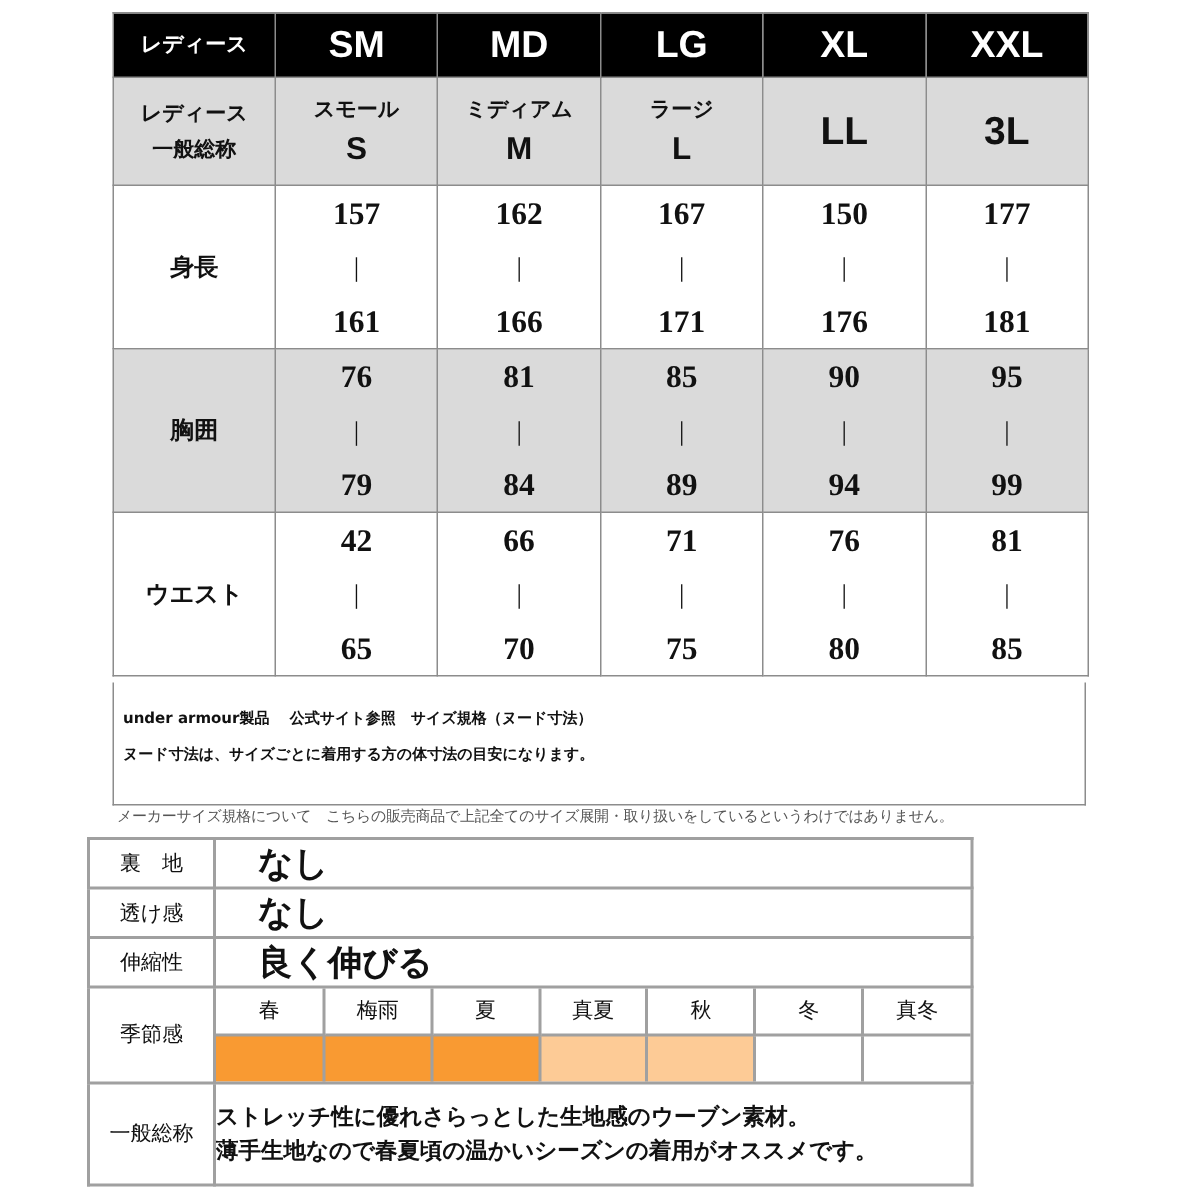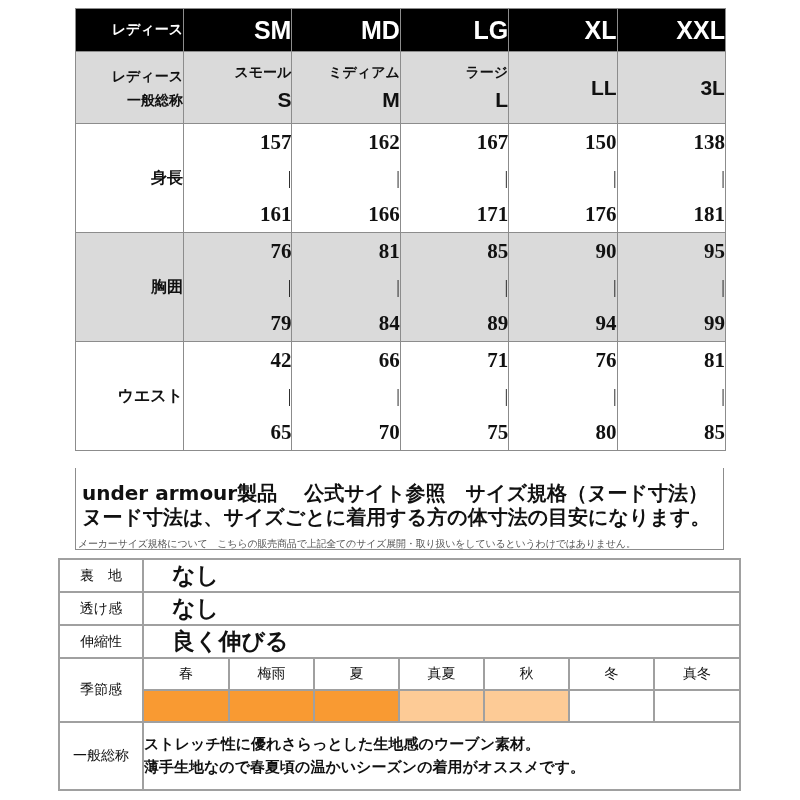--- a/index.html
+++ b/index.html
@@ -5,7 +5,7 @@
   html,body{margin:0;padding:0;background:#fff;}
   body{width:800px;height:800px;position:relative;overflow:hidden;font-family:"DejaVu Sans","Liberation Sans",sans-serif;color:#111;}
   .size-table{position:absolute;left:75px;top:8px;width:650px;border-collapse:collapse;table-layout:fixed;}
-  .size-table td{border:1px solid #8c8c8c;text-align:right;vertical-align:middle;padding:0;}
+  .size-table td{border:1px solid #8c8c8c;text-align:center;vertical-align:middle;padding:0;}
   .size-table col.c0{width:108px;}
   .size-table col.cx{width:108.4px;}
   .hdr td{background:#000;color:#fff;height:42px;font-family:"Liberation Sans",sans-serif;font-weight:bold;font-size:25px;border-color:#8c8c8c;}

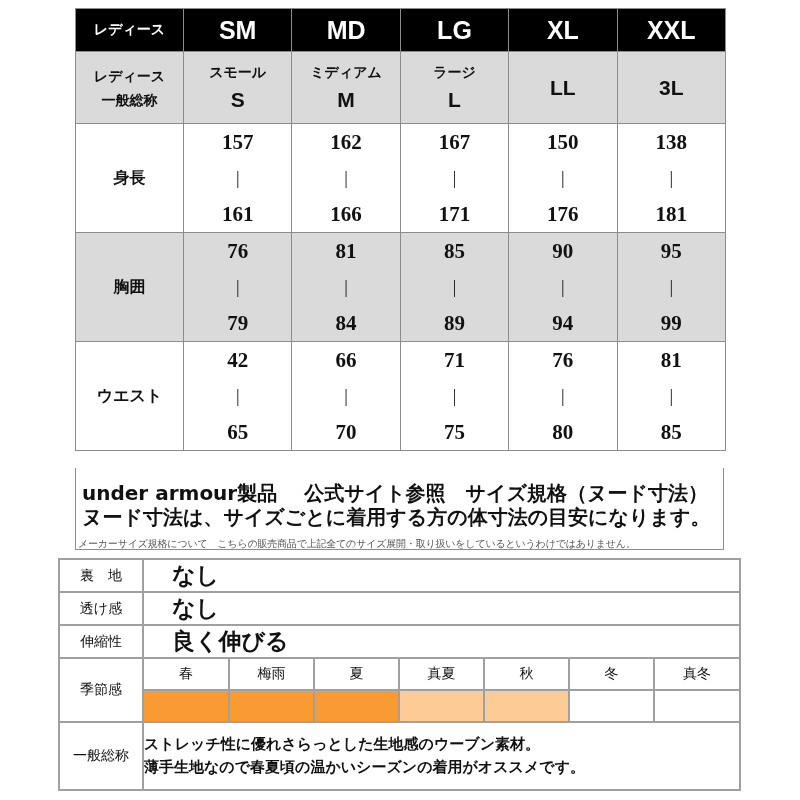--- a/index.html
+++ b/index.html
@@ -13,7 +13,7 @@
   .gen td{background:#dadada;height:71px;font-weight:bold;}
   .gen .kana{font-size:14px;display:block;margin-bottom:6px;}
   .gen .abbr{font-family:"Liberation Sans",sans-serif;font-size:21px;display:block;}
-  .gen .abbr.big{font-size:21px;}
+  .gen .abbr.big{font-size:26px;}
   .gen td.lbl{font-size:14px;line-height:24px;}
   .meas td{height:108px;font-family:Liberation Serif, serif;font-weight:bold;font-size:21px;line-height:36px;}
   .meas td.lbl{font-family:"DejaVu Sans",sans-serif;font-size:16px;}

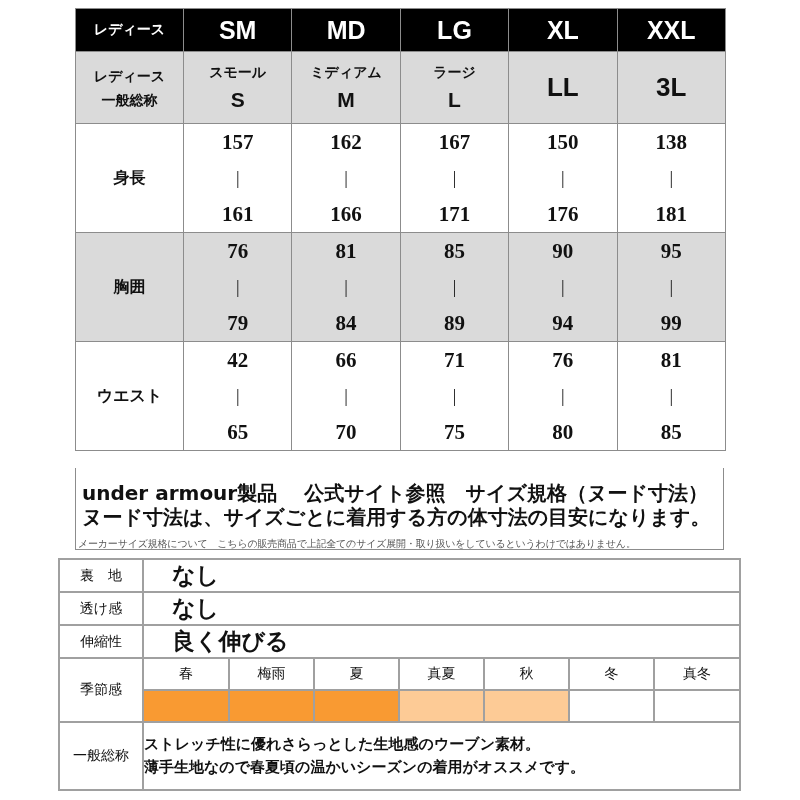--- a/index.html
+++ b/index.html
@@ -106,7 +106,7 @@
           <span class="v">176</span>
         </td>
     <td>
-          <span class="v">138</span>
+          <span class="v">177</span>
           <span class="sep">|</span>
           <span class="v">181</span>
         </td>

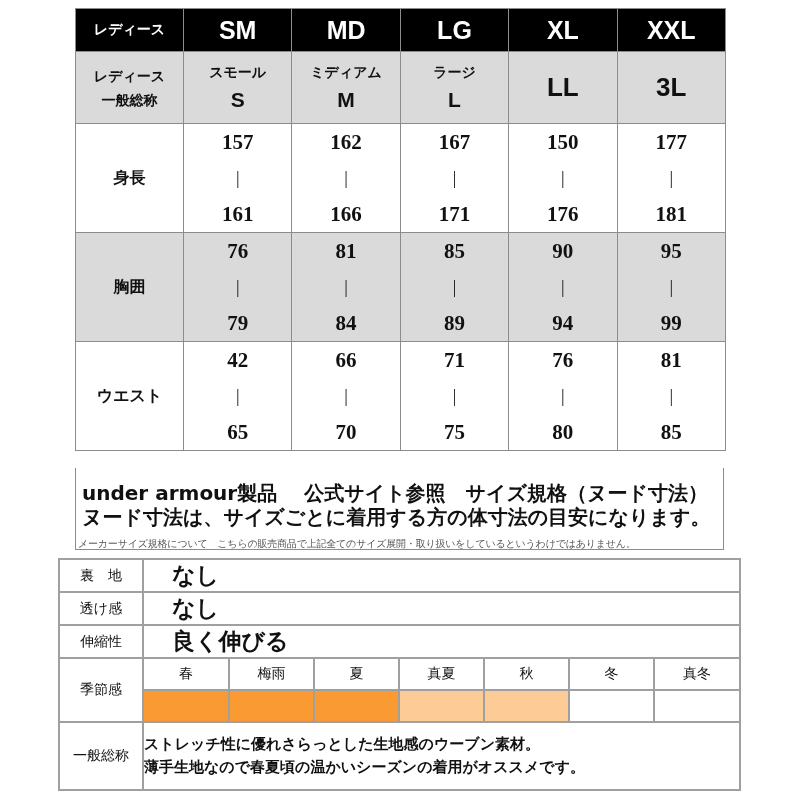--- a/index.html
+++ b/index.html
@@ -20,7 +20,7 @@
   .meas.grey td{background:#dadada;}
   .meas .sep{font-weight:normal;font-size:18px;display:block;}
   .meas .v{display:block;}
-  .note-box{position:absolute;left:75px;top:468px;width:649px;height:82px;border:1px solid #8c8c8c;border-top:none;box-sizing:border-box;padding:13px 0 0 6px;font-weight:bold;font-size:20px;line-height:24px;}
+  .note-box{position:absolute;left:75px;top:455px;width:649px;height:82px;border:1px solid #8c8c8c;border-top:none;box-sizing:border-box;padding:13px 0 0 6px;font-weight:bold;font-size:10px;line-height:24px;}
   .disclaimer{position:absolute;left:78px;top:537px;font-size:10px;color:#555;white-space:nowrap;letter-spacing:-0.2px;}
   .spec{position:absolute;left:58px;top:558px;width:683px;border-collapse:collapse;table-layout:fixed;border:2px solid #a0a0a0;}
   .spec td{border:2px solid #a0a0a0;padding:0;vertical-align:middle;}

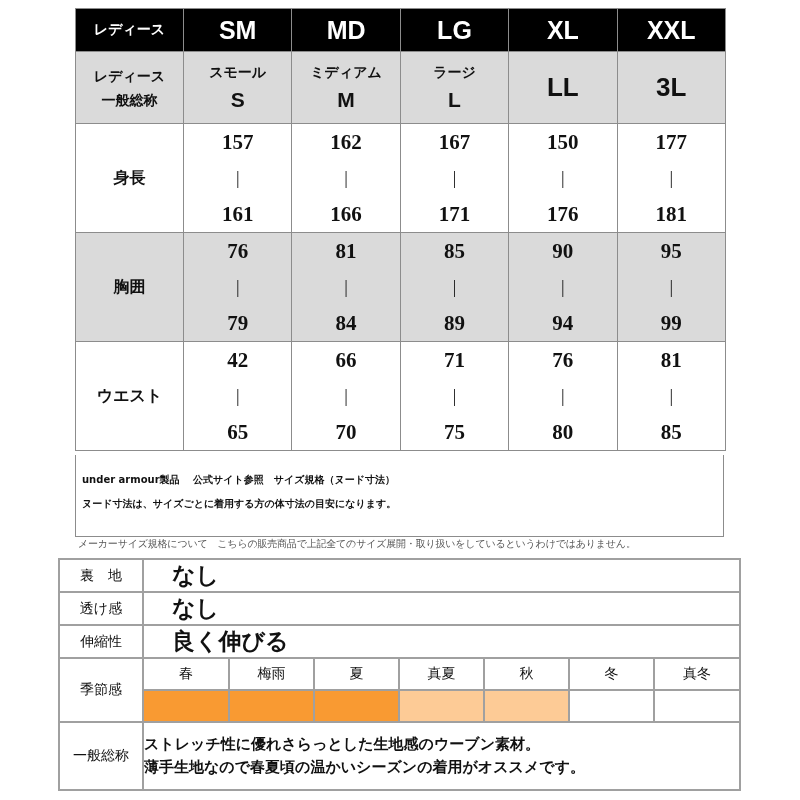--- a/index.html
+++ b/index.html
@@ -22,7 +22,7 @@
   .meas .v{display:block;}
   .note-box{position:absolute;left:75px;top:455px;width:649px;height:82px;border:1px solid #8c8c8c;border-top:none;box-sizing:border-box;padding:13px 0 0 6px;font-weight:bold;font-size:10px;line-height:24px;}
   .disclaimer{position:absolute;left:78px;top:537px;font-size:10px;color:#555;white-space:nowrap;letter-spacing:-0.2px;}
-  .spec{position:absolute;left:58px;top:558px;width:683px;border-collapse:collapse;table-layout:fixed;border:2px solid #a0a0a0;}
+  .spec{position:absolute;left:58px;top:558px;width:591px;border-collapse:collapse;table-layout:fixed;border:2px solid #a0a0a0;}
   .spec td{border:2px solid #a0a0a0;padding:0;vertical-align:middle;}
   .spec td.lbl{width:82px;text-align:center;font-size:14px;}
   .spec .rowh td{height:29px;}

